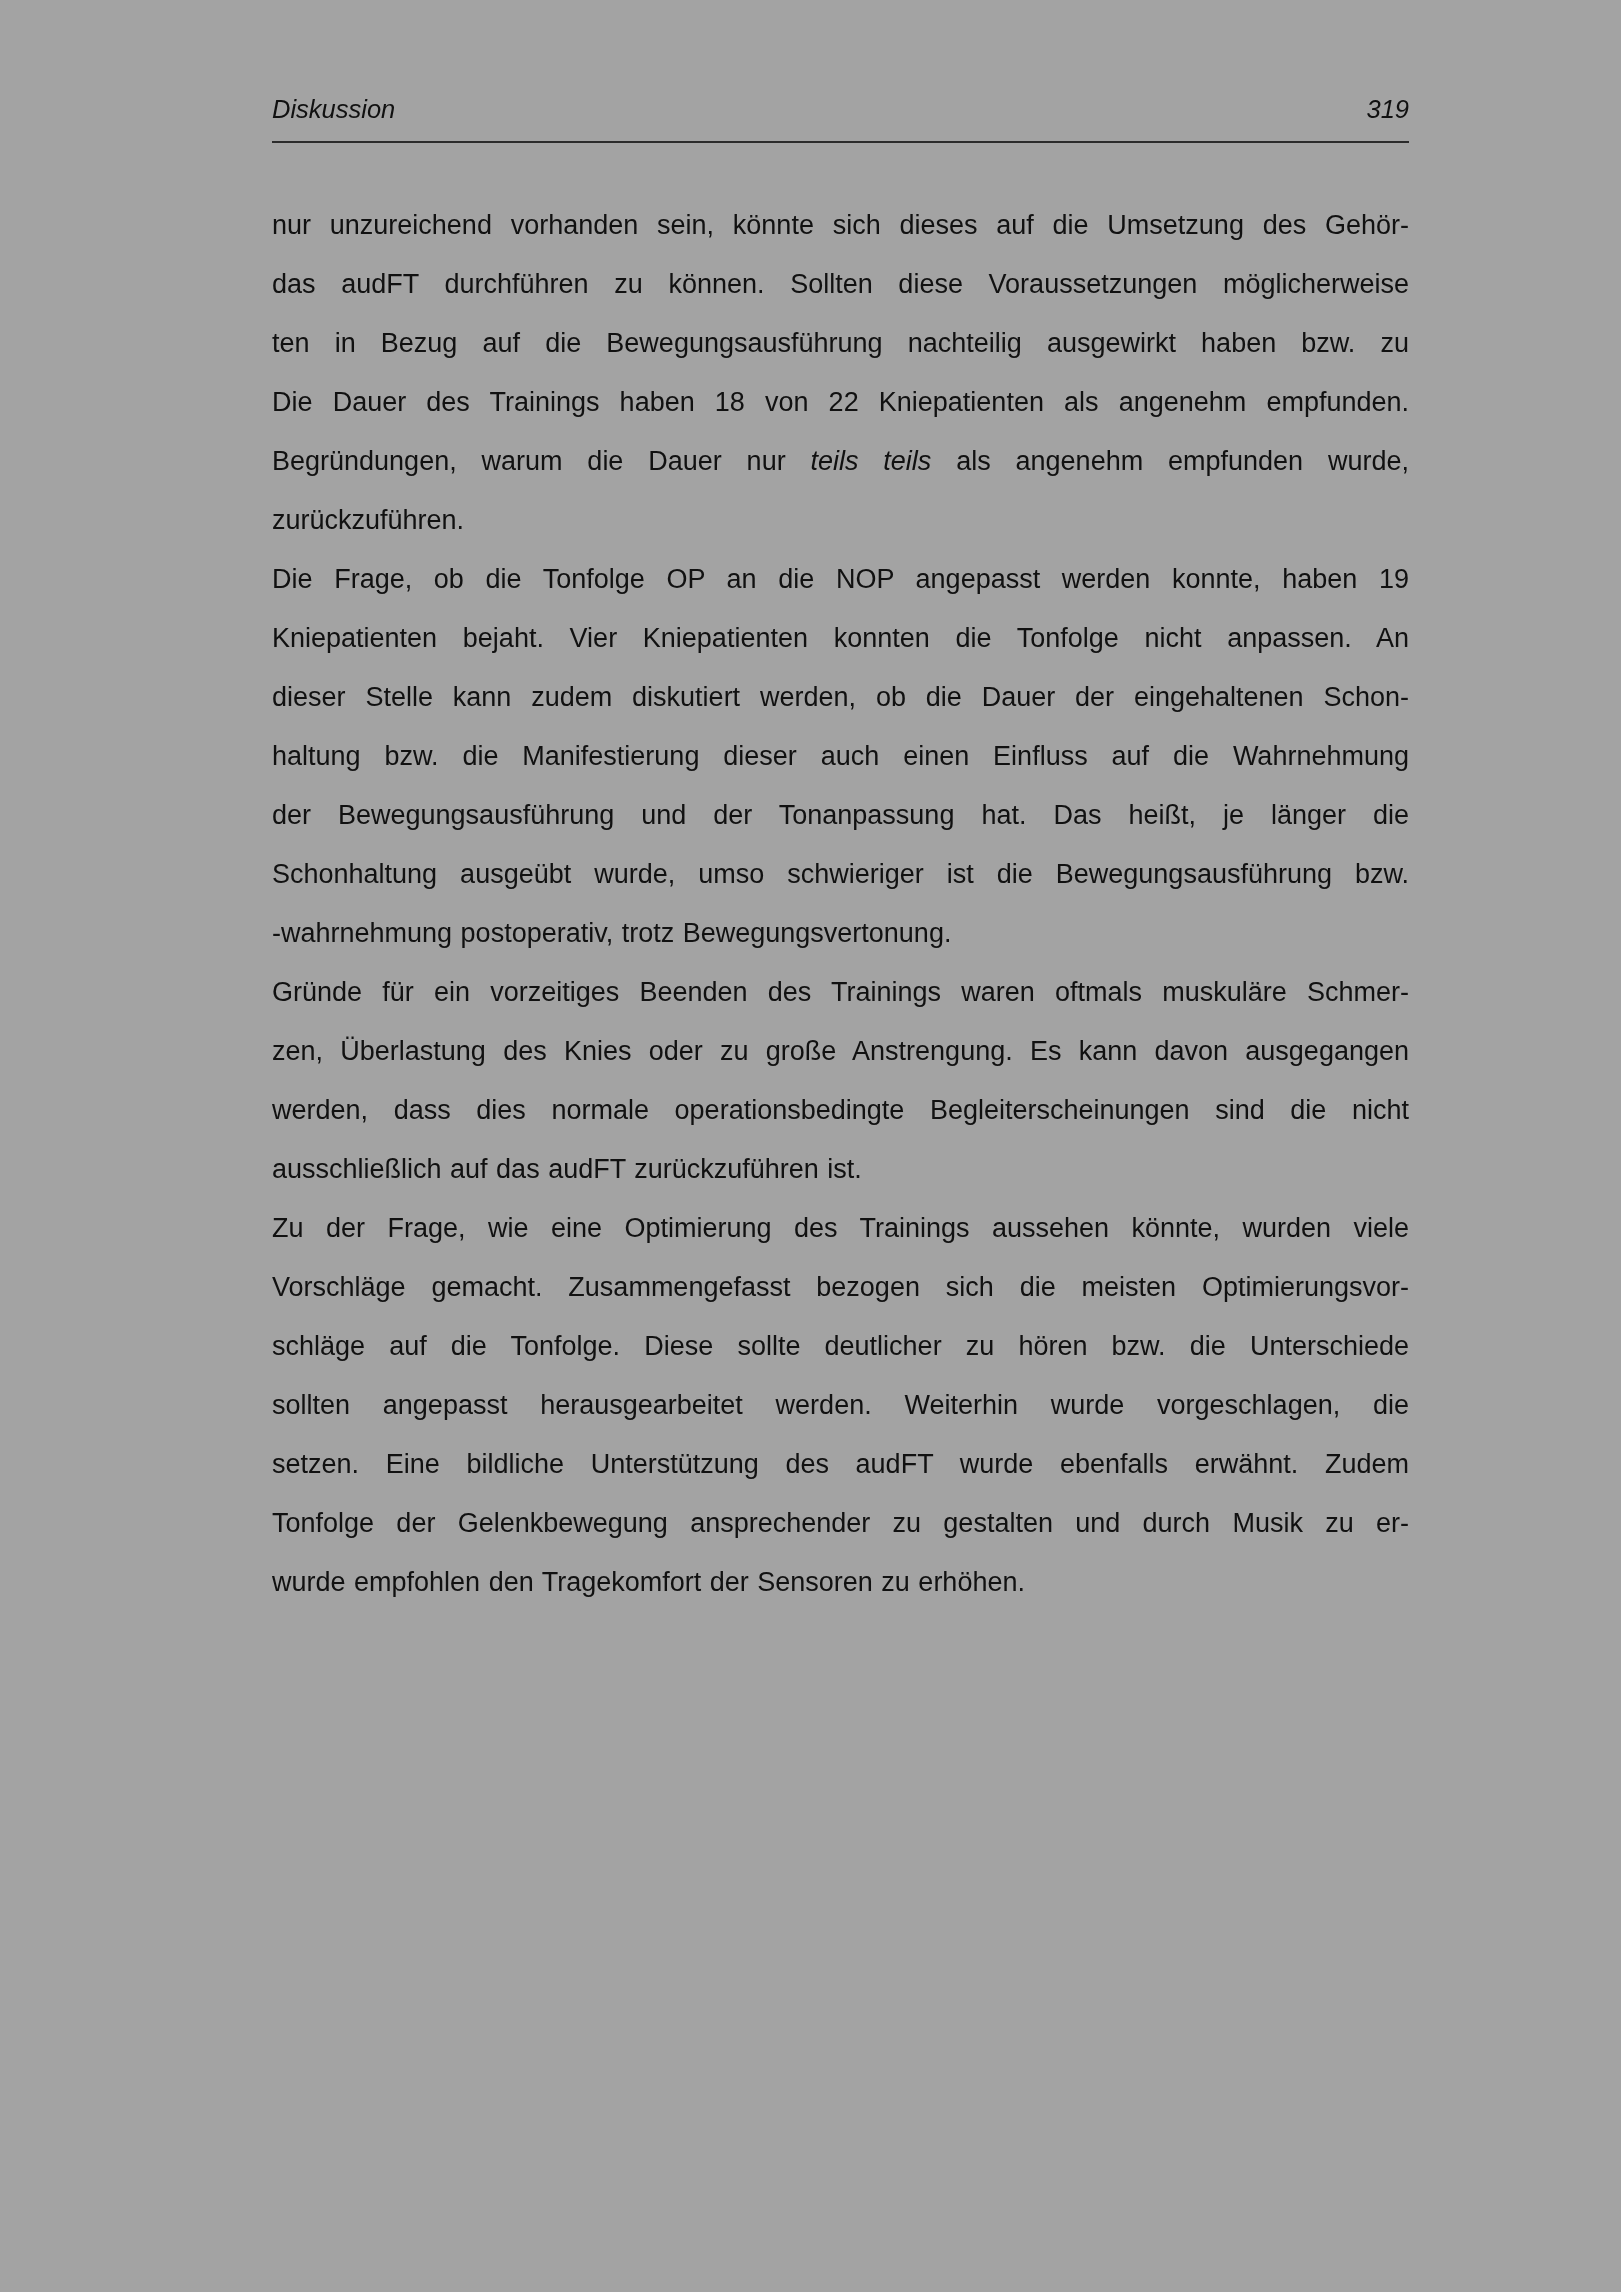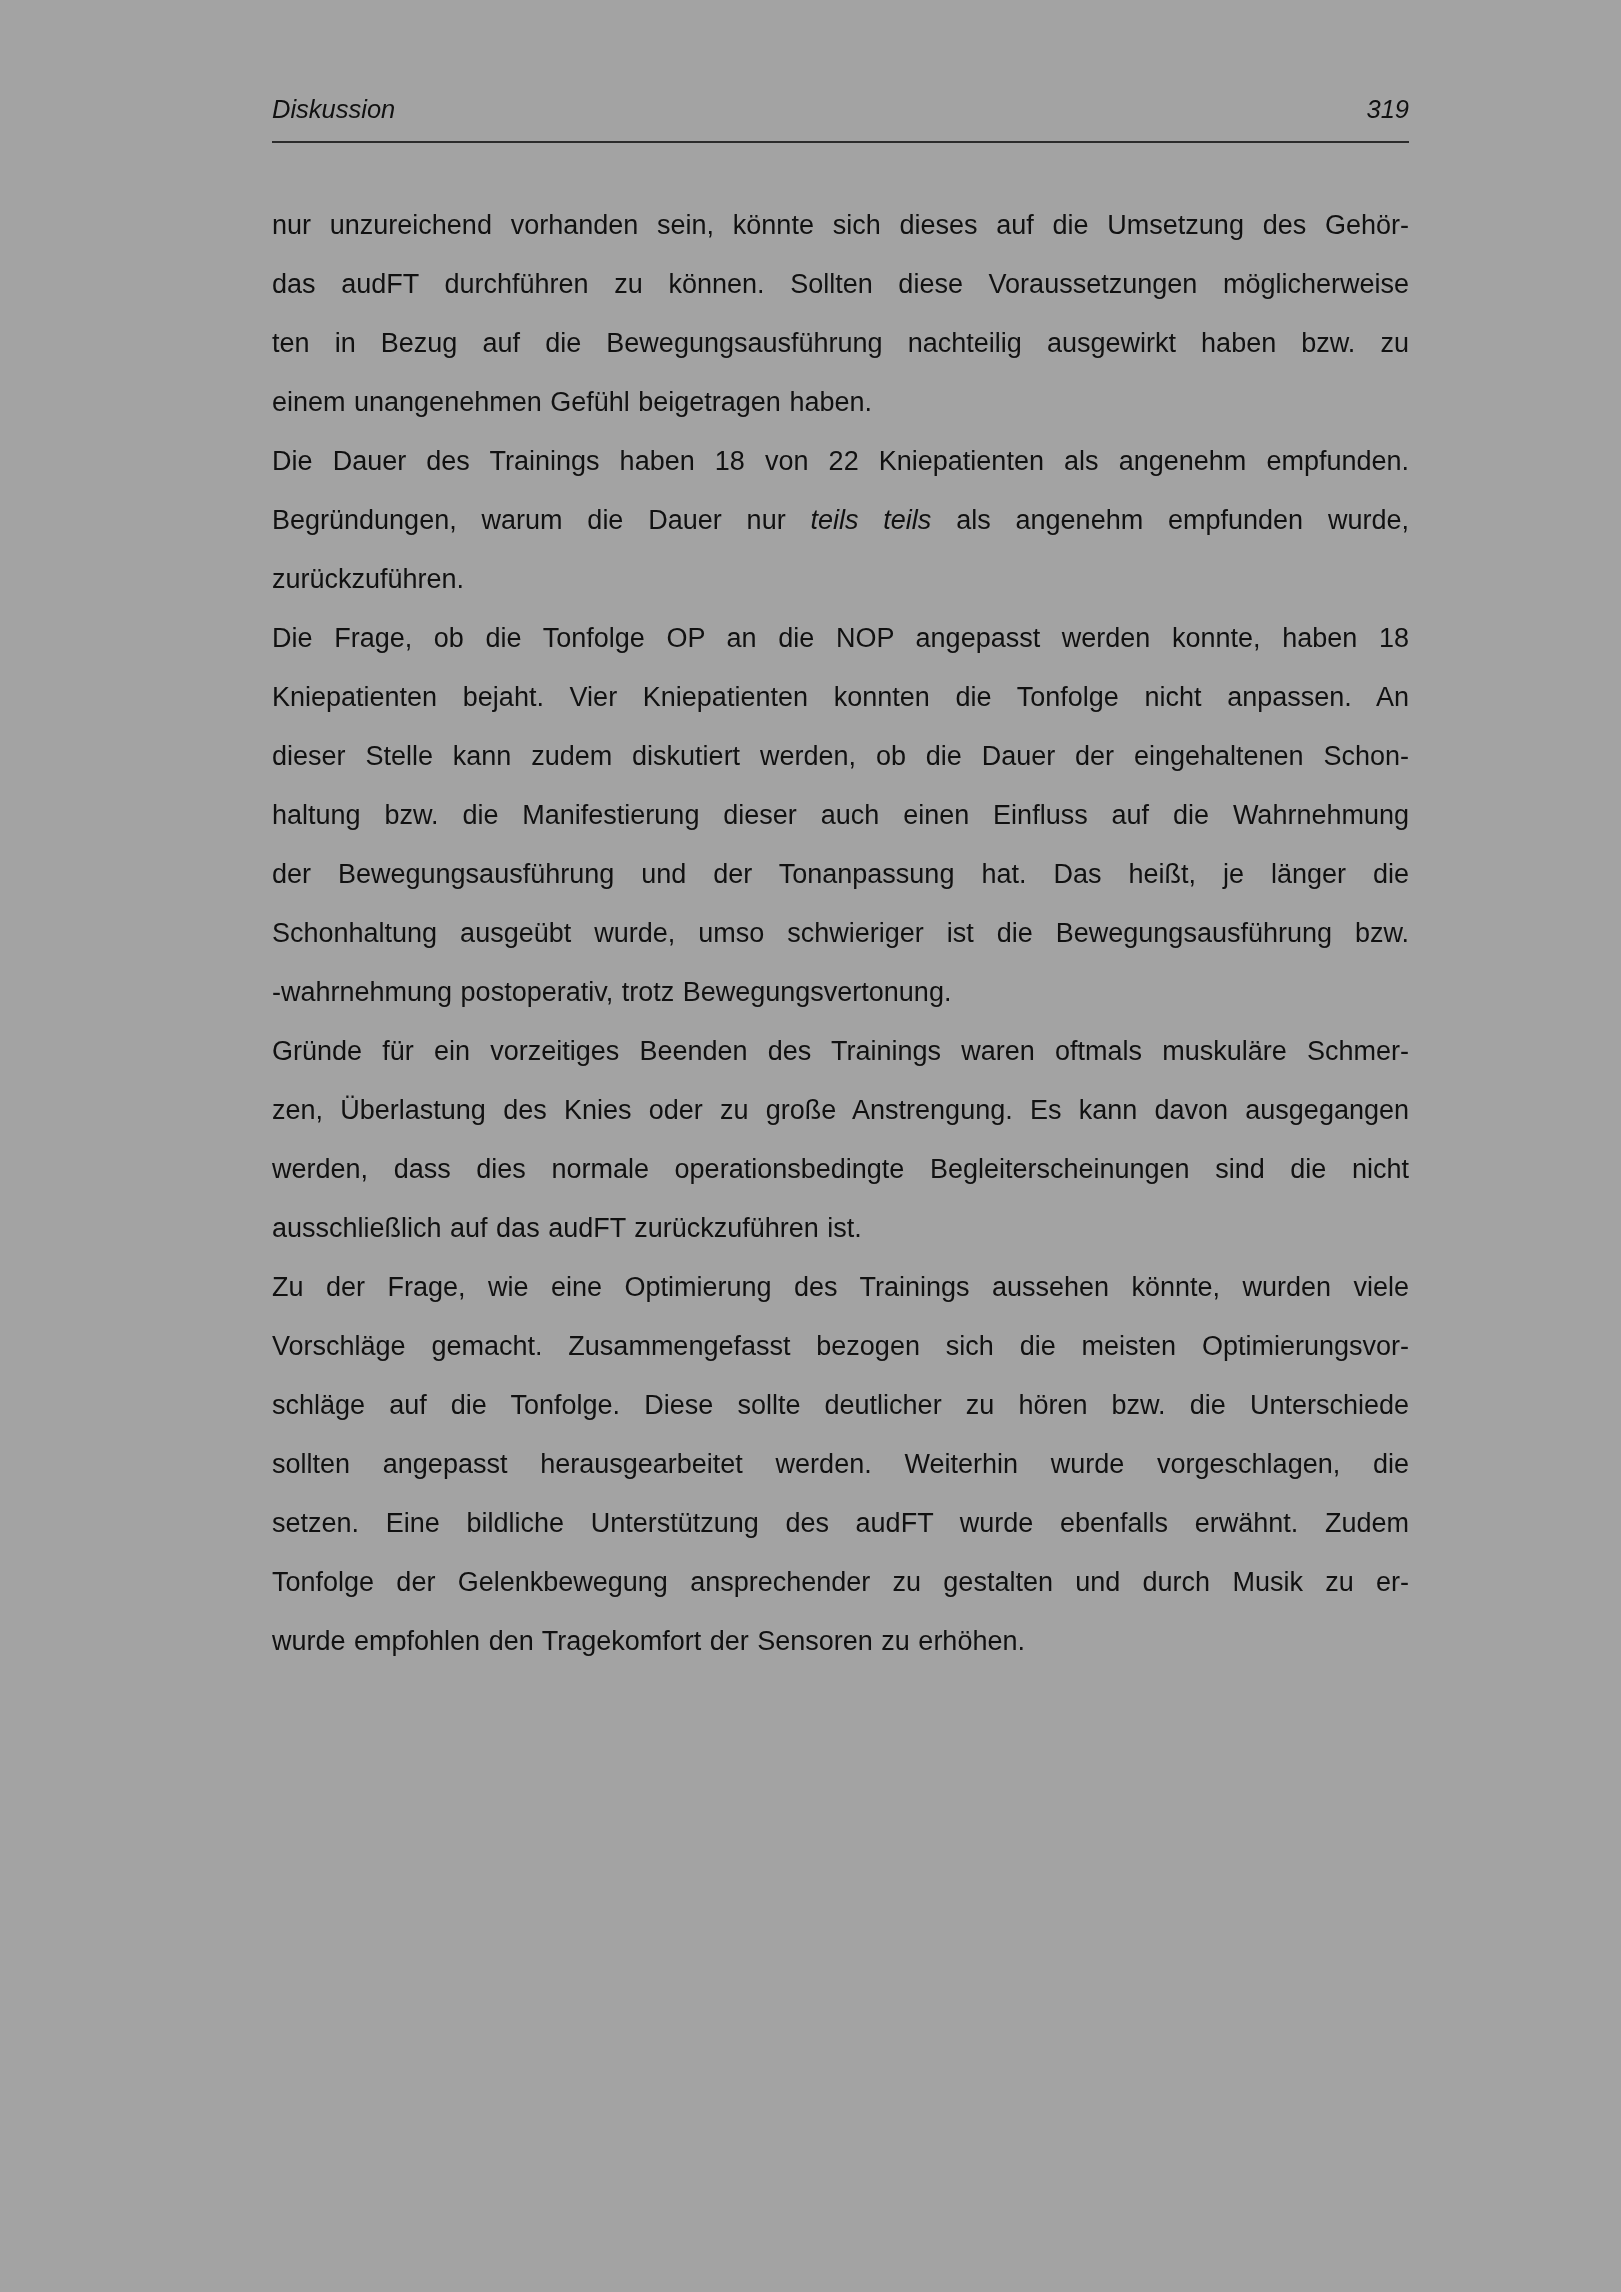--- a/index.html
+++ b/index.html
@@ -62,7 +62,6 @@
       <div class="line">nur unzureichend vorhanden sein, könnte sich dieses auf die Umsetzung des Gehör-</div>
       <div class="line">das audFT durchführen zu können. Sollten diese Voraussetzungen möglicherweise</div>
       <div class="line">ten in Bezug auf die Bewegungsausführung nachteilig ausgewirkt haben bzw. zu</div>
-      <div class="line pl">einem unangenehmen Gefühl beigetragen haben.</div>
     </div>
 
     <div>

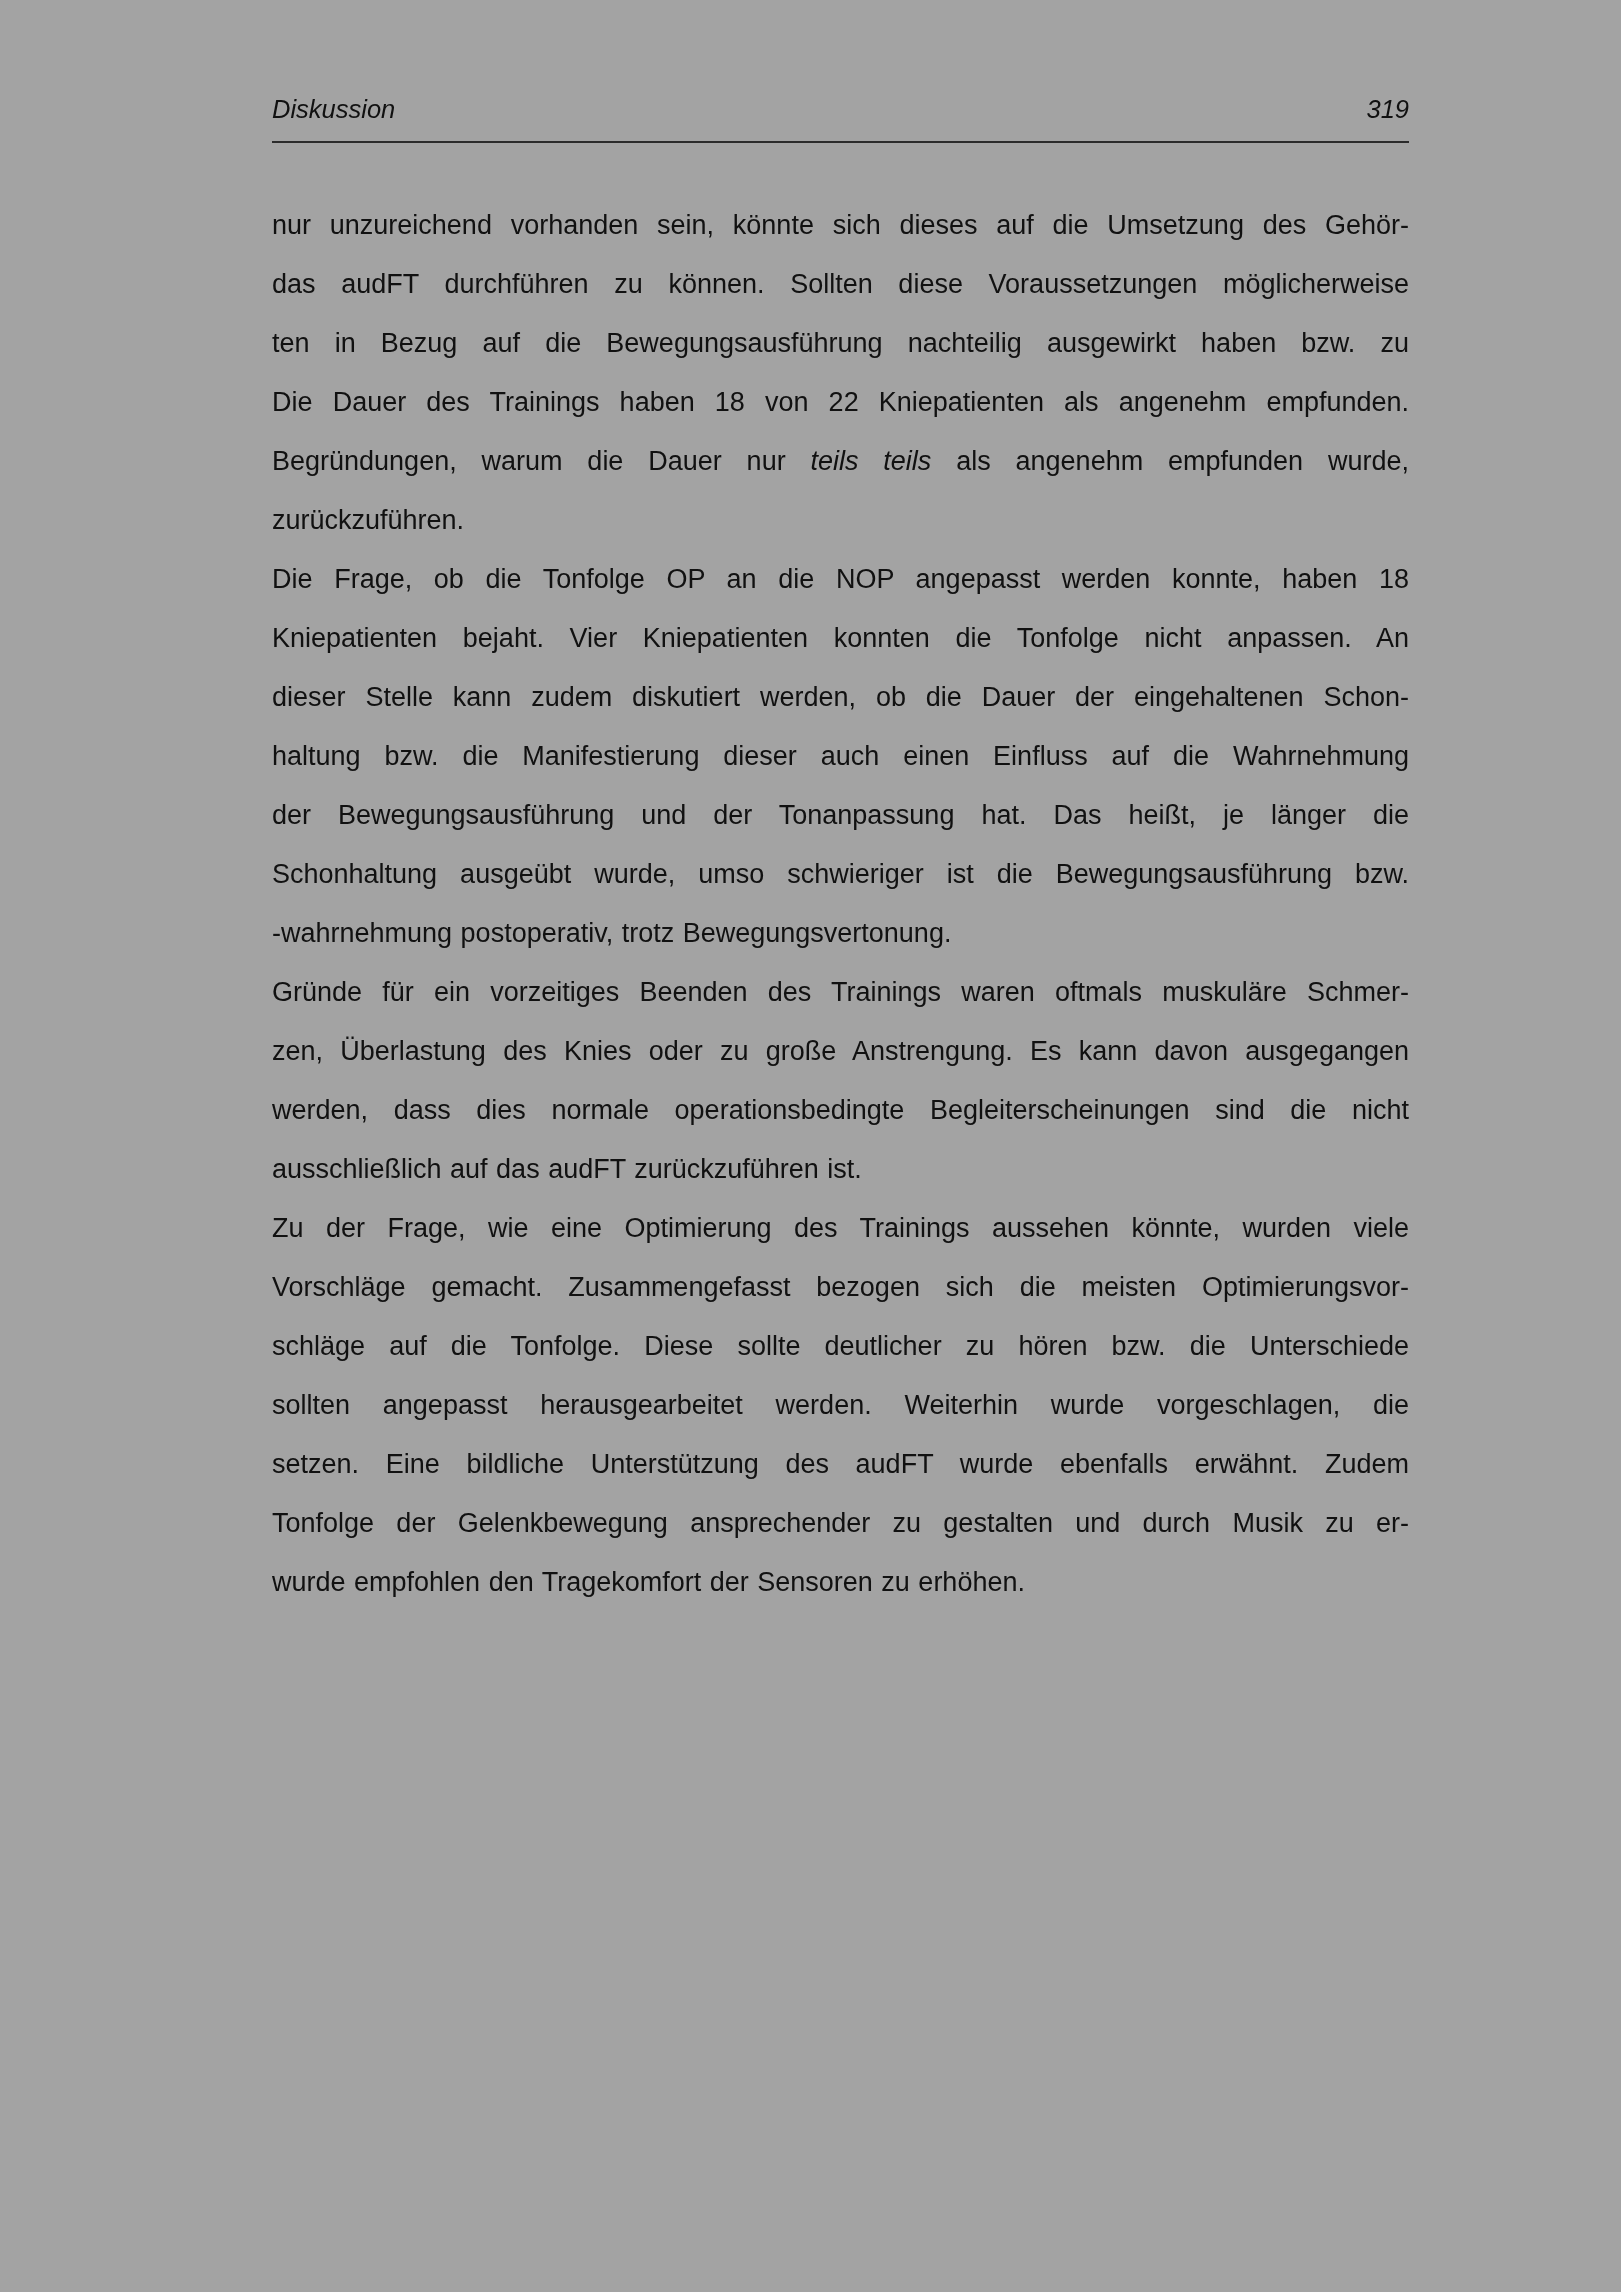--- a/index.html
+++ b/index.html
@@ -71,7 +71,7 @@
     </div>
 
     <div>
-      <div class="line">Die Frage, ob die Tonfolge OP an die NOP angepasst werden konnte, haben 18</div>
+      <div class="line">Die Frage, ob die Tonfolge OP an die NOP angepasst werden konnte, haben 19</div>
       <div class="line">Kniepatienten bejaht. Vier Kniepatienten konnten die Tonfolge nicht anpassen. An</div>
       <div class="line">dieser Stelle kann zudem diskutiert werden, ob die Dauer der eingehaltenen Schon-</div>
       <div class="line">haltung bzw. die Manifestierung dieser auch einen Einfluss auf die Wahrnehmung</div>

